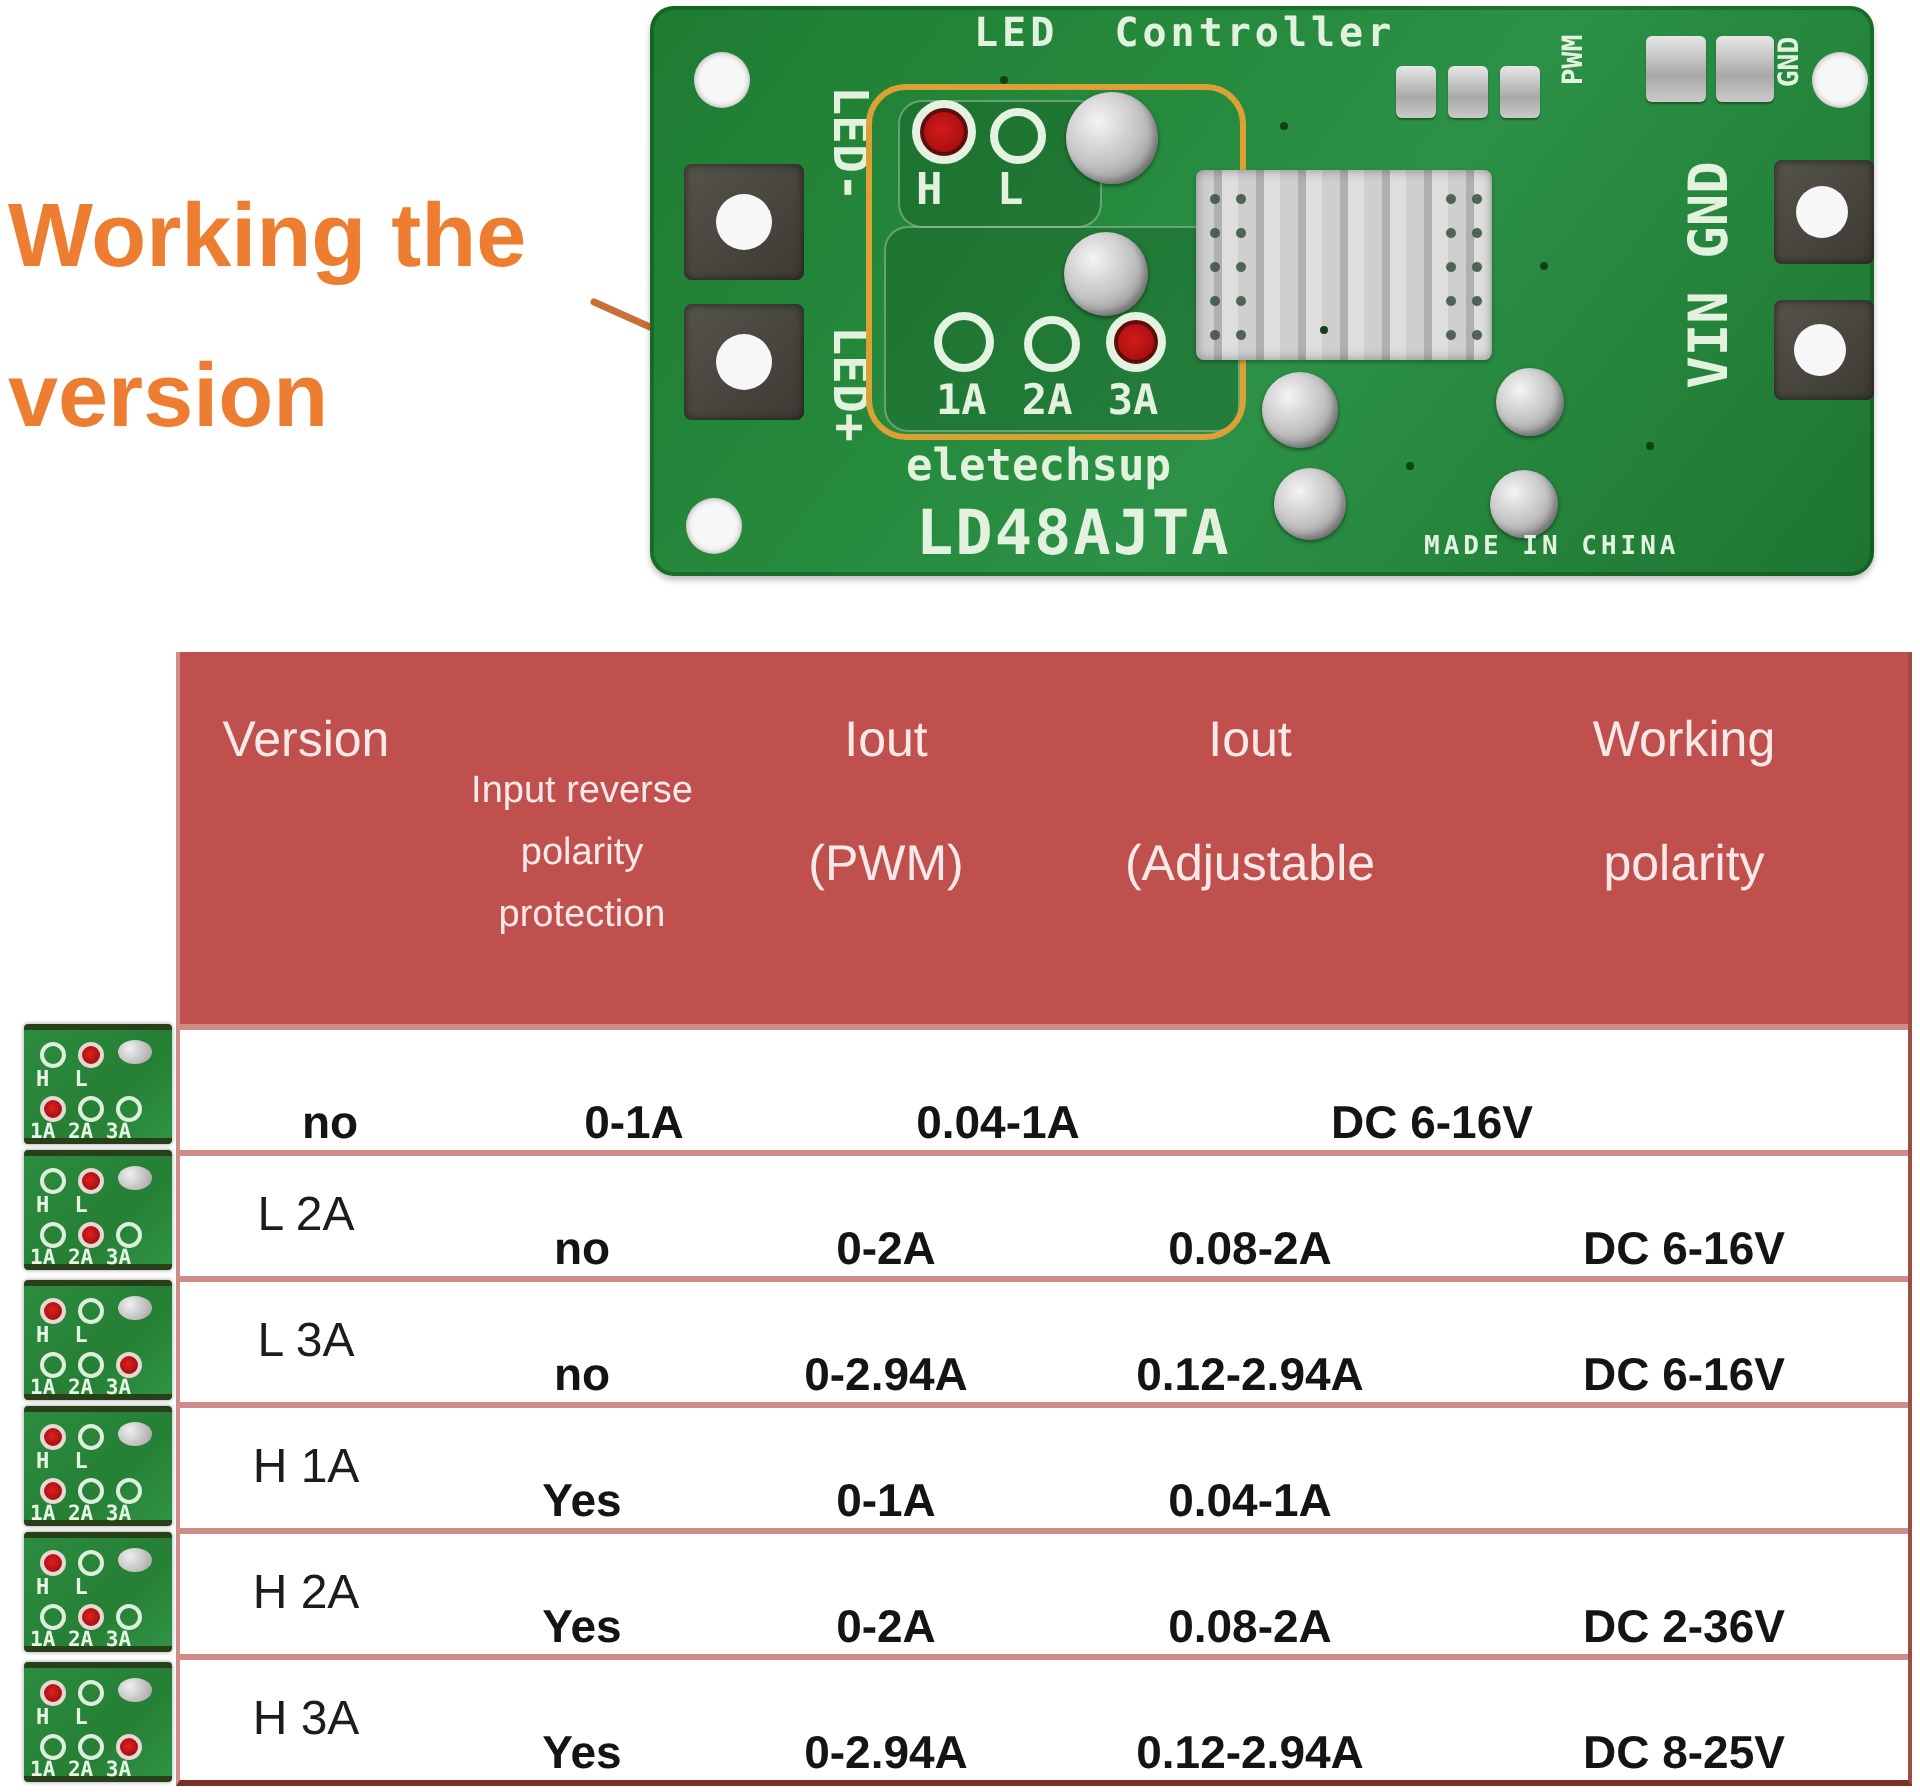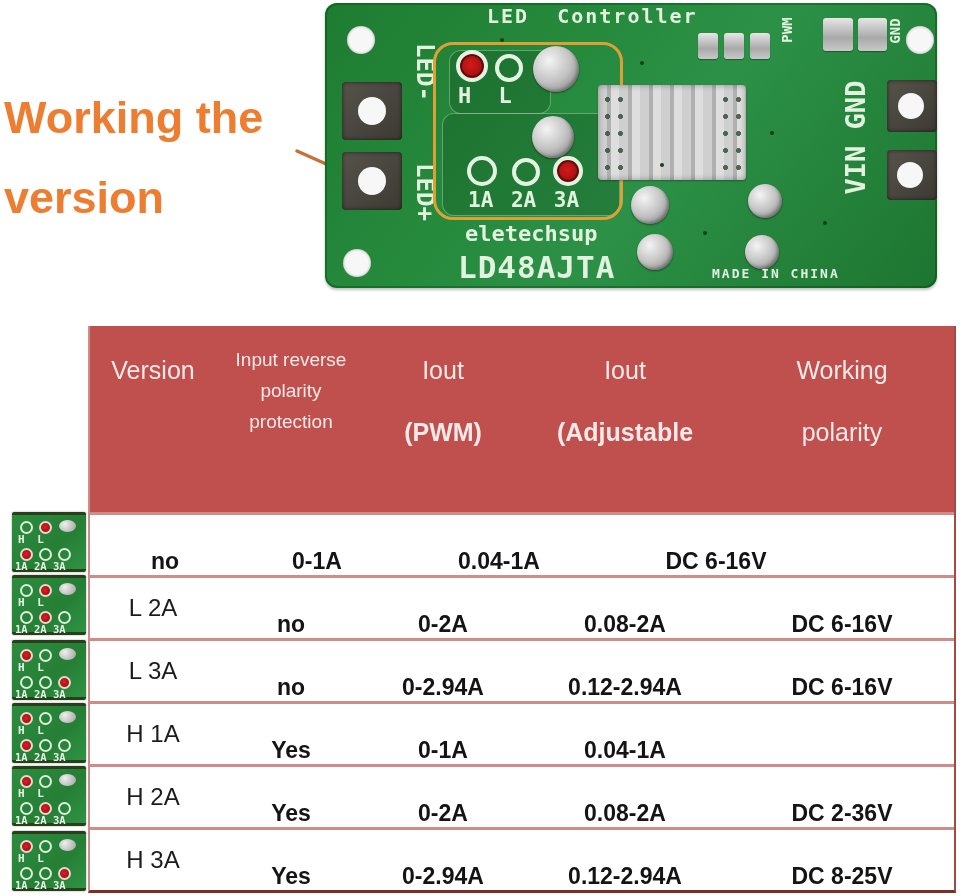--- a/index.html
+++ b/index.html
@@ -134,7 +134,7 @@
     <div class="blob" style="left:312px; top:231px; width:36px; height:36px;"></div>
     <div class="blob" style="left:420px; top:232px; width:34px; height:34px;"></div>
 
-    <div class="silk" style="left:140px; top:218px; font-size:22px;">eletechsup</div>
+    <div class="silk" style="left:128px; top:218px; font-size:22px;">eletechsup</div>
     <div class="silk" style="left:133px; top:246px; font-size:31px; letter-spacing:1px;">LD48AJTA</div>
     <div class="silk" style="left:387px; top:263px; font-size:13px; letter-spacing:2px;">MADE IN CHINA</div>
 

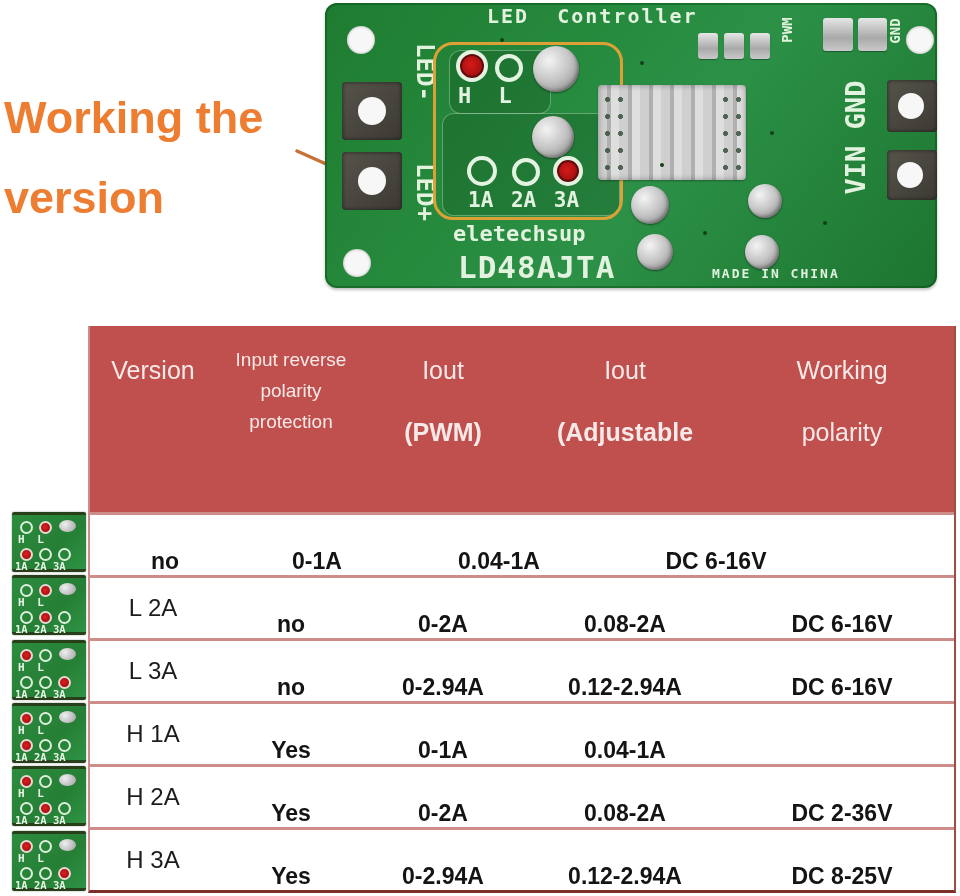--- a/index.html
+++ b/index.html
@@ -42,7 +42,7 @@
   .th-bold { font-weight:bold; }
   .th-gap { height:26px; }
   .pad-26 { padding-top:26px; }
-  .th-small { font-size:19px; line-height:31px; padding-top:18px; }
+  .th-small { font-size:19px; line-height:31px; padding-top:18px;margin-top:36px; }
   .trow { display:flex; width:100%; height:63px; background:#ffffff; border-top:3px solid #cf8d89; }
   .trow:first-of-type { border-top:3px solid #d99694; }
   .td { display:flex; align-items:center; justify-content:center; color:#141414; }

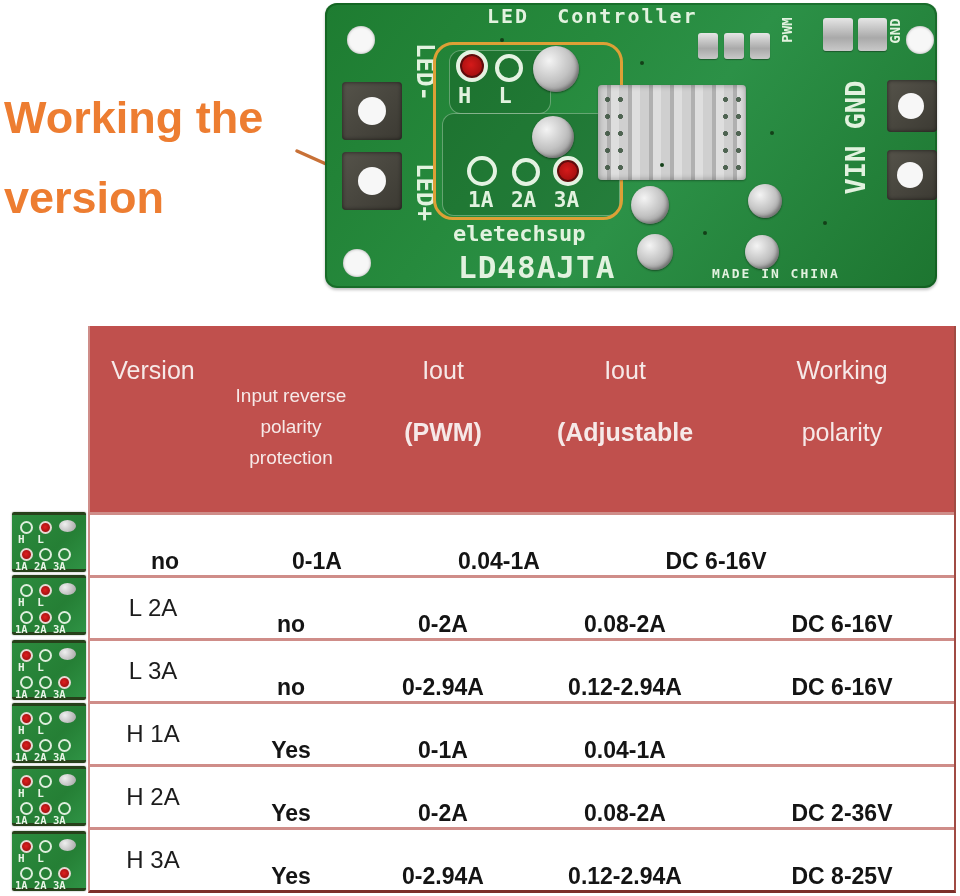--- a/index.html
+++ b/index.html
@@ -39,7 +39,7 @@
   .th { display:flex; flex-direction:column; align-items:center; }
   .c1{width:126px;} .c2{width:150px;} .c3{width:154px;} .c4{width:210px;} .c5{width:224px;}
   .th-line { font-size:25px; line-height:36px; }
-  .th-bold { font-weight:bold; }
+  .th-bold { font-weight:normal; }
   .th-gap { height:26px; }
   .pad-26 { padding-top:26px; }
   .th-small { font-size:19px; line-height:31px; padding-top:18px;margin-top:36px; }

